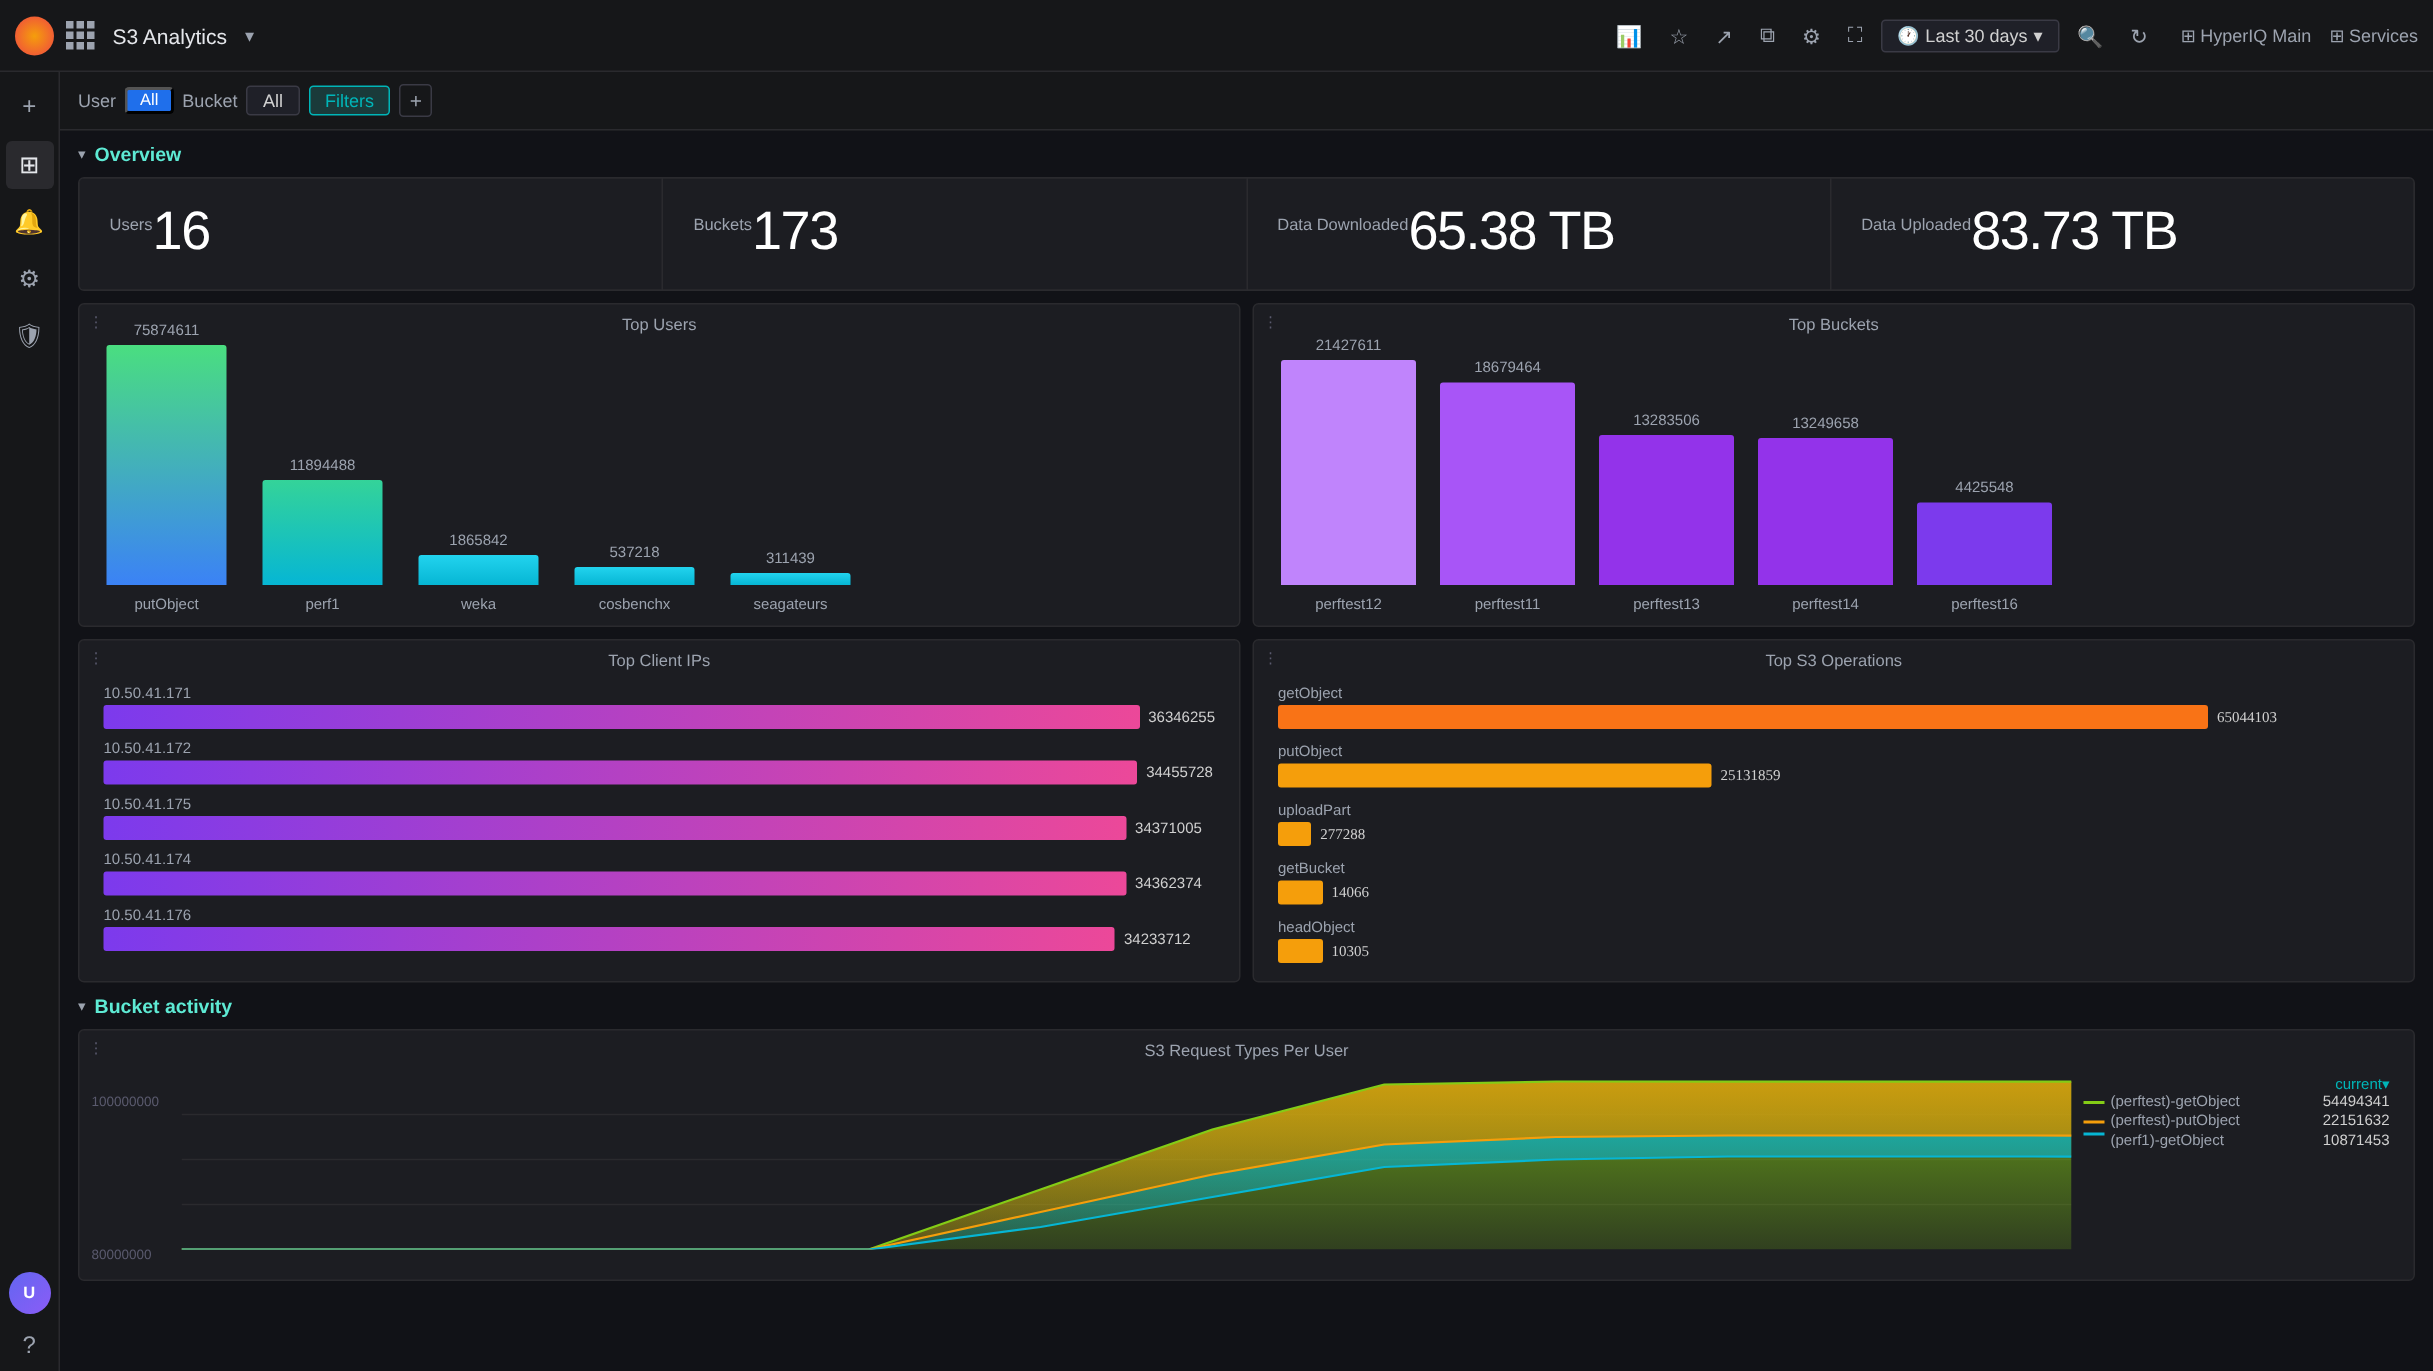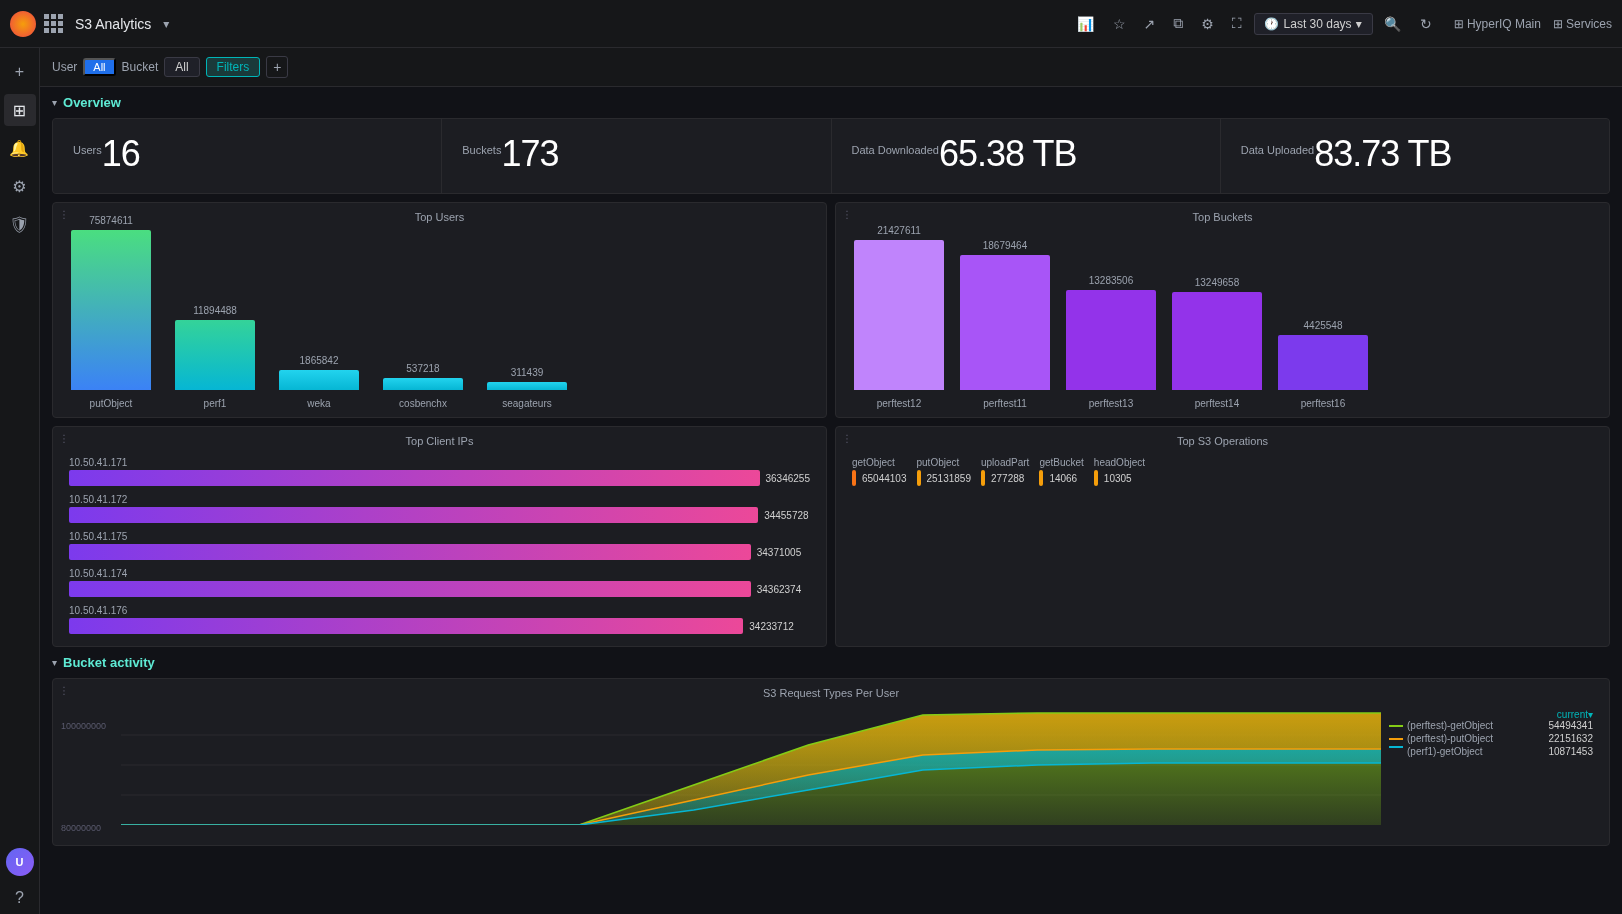--- a/index.html
+++ b/index.html
@@ -341,7 +341,7 @@
     
     .ops-chart {
       display: flex;
-      flex-direction: row;
+      flex-direction: column;
       gap: 10px;
       padding: 4px 8px;
     }

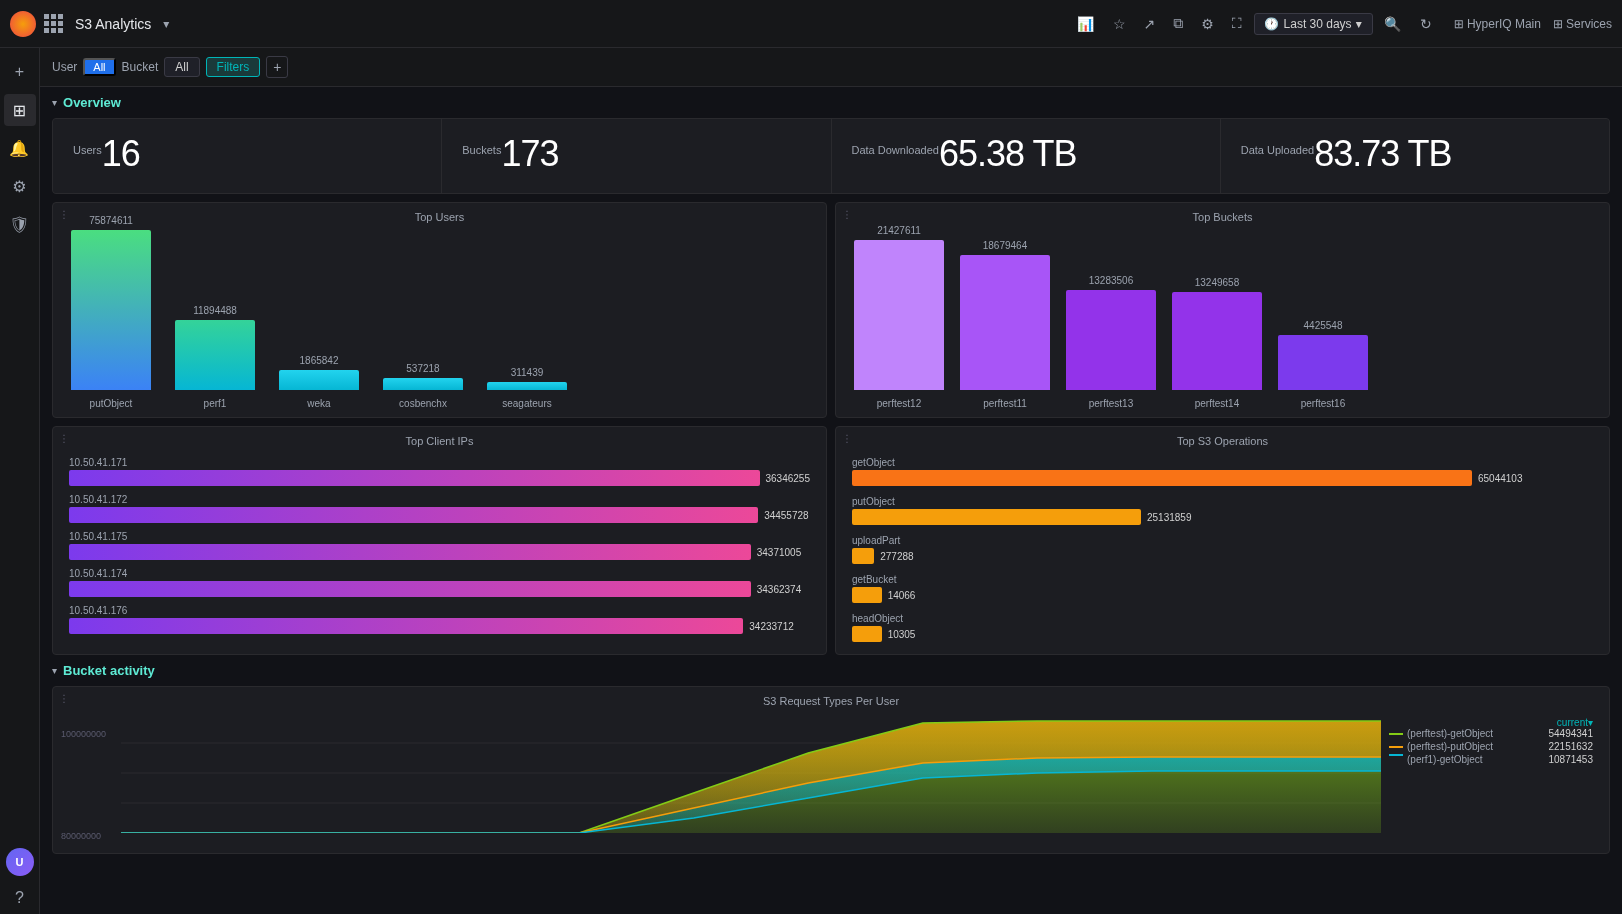--- a/index.html
+++ b/index.html
@@ -347,7 +347,7 @@
     }
     .ops-row { display: flex; flex-direction: column; gap: 2px; }
     .ops-label { font-size: 10px; color: #9ca3af; }
-    .ops-track { display: flex; align-items: center; gap: 6px; }
+    .ops-track { display: flex; align-items: center; gap: 6px; font-family: Liberation Serif, serif; }
     .ops-bar { height: 16px; border-radius: 2px; }
     .ops-value { font-size: 10px; color: #d0d0d0; }
 

